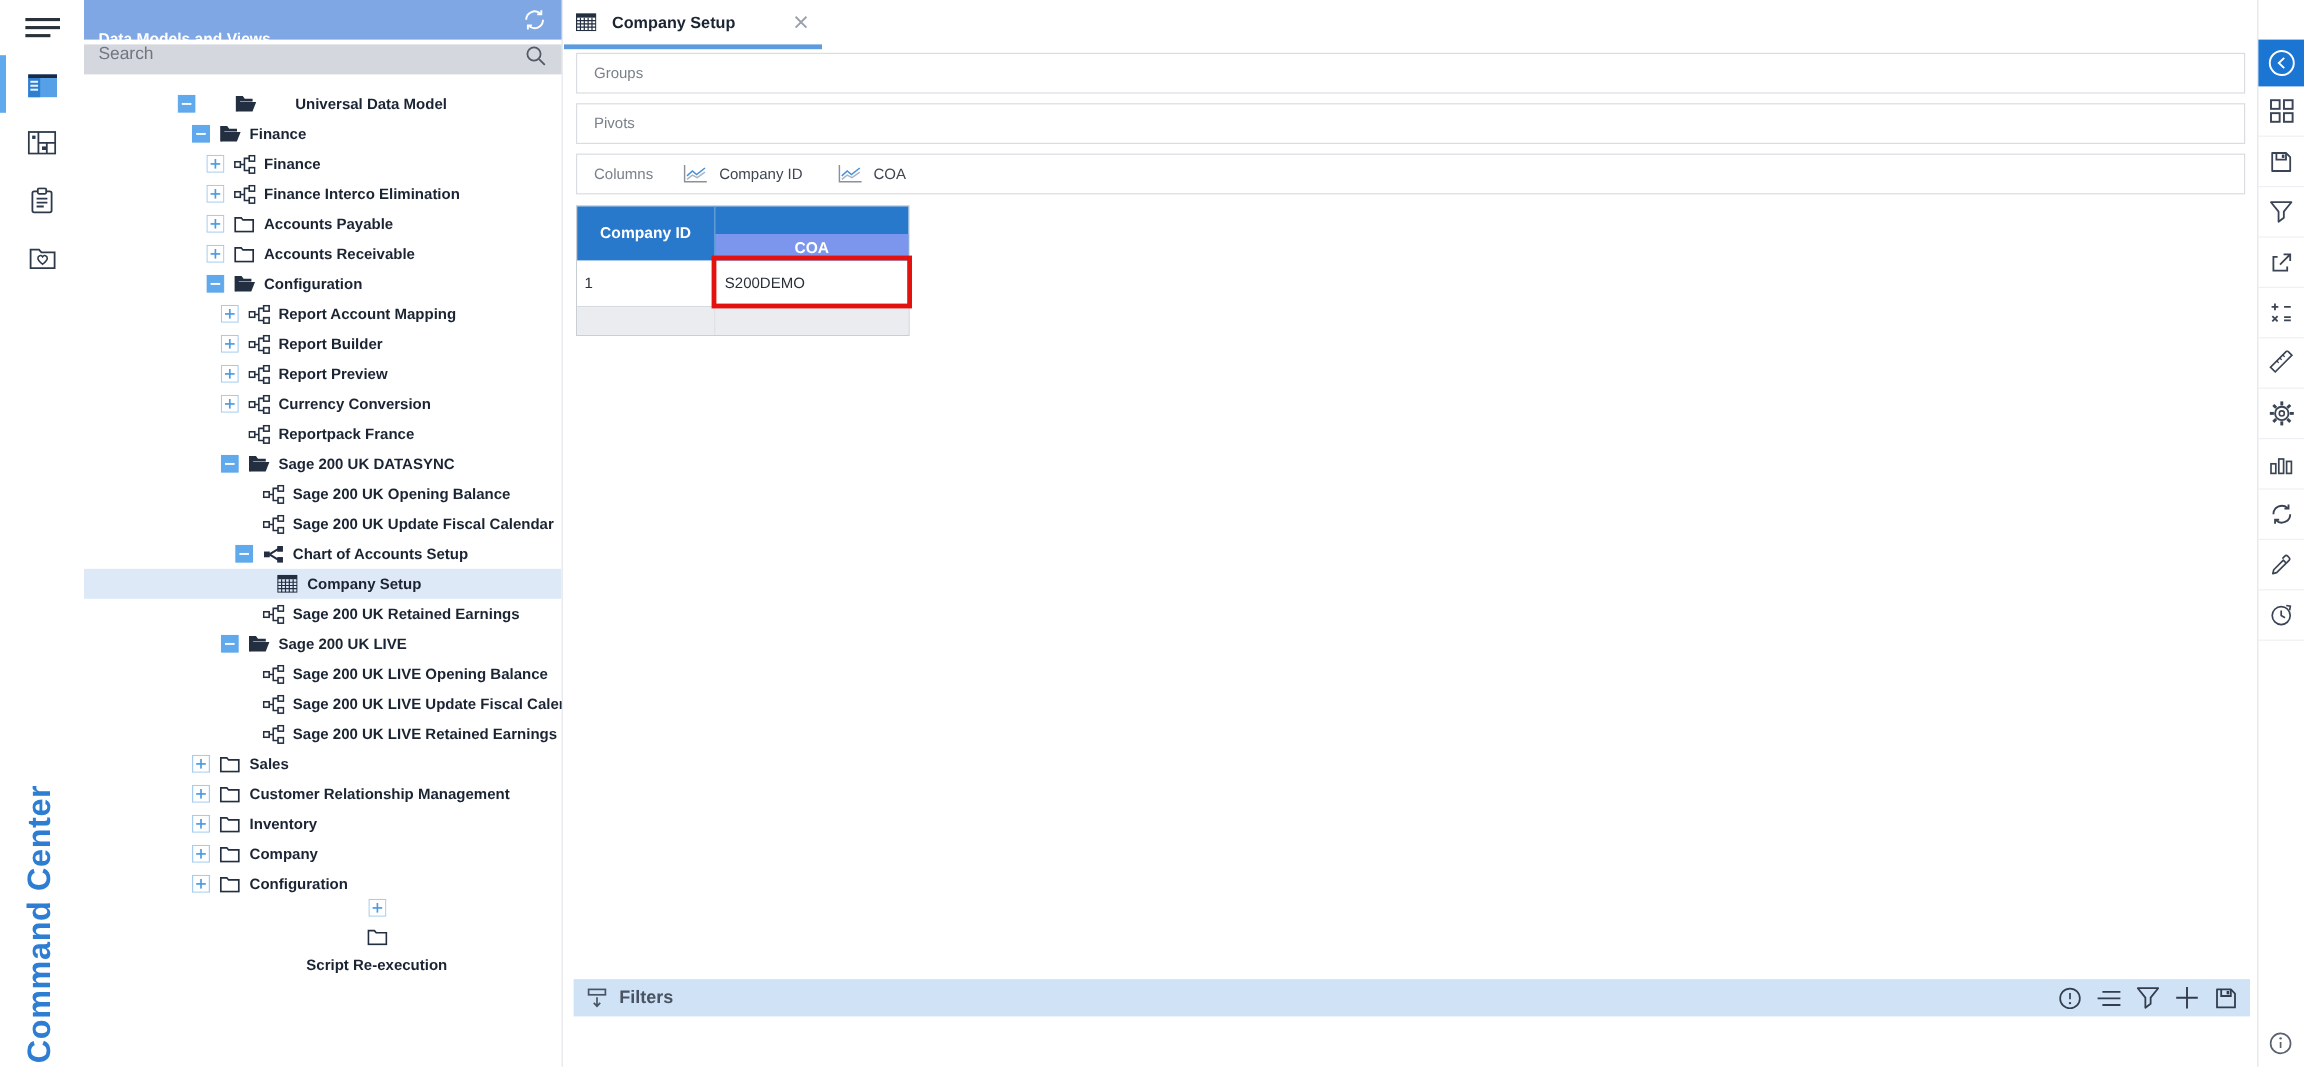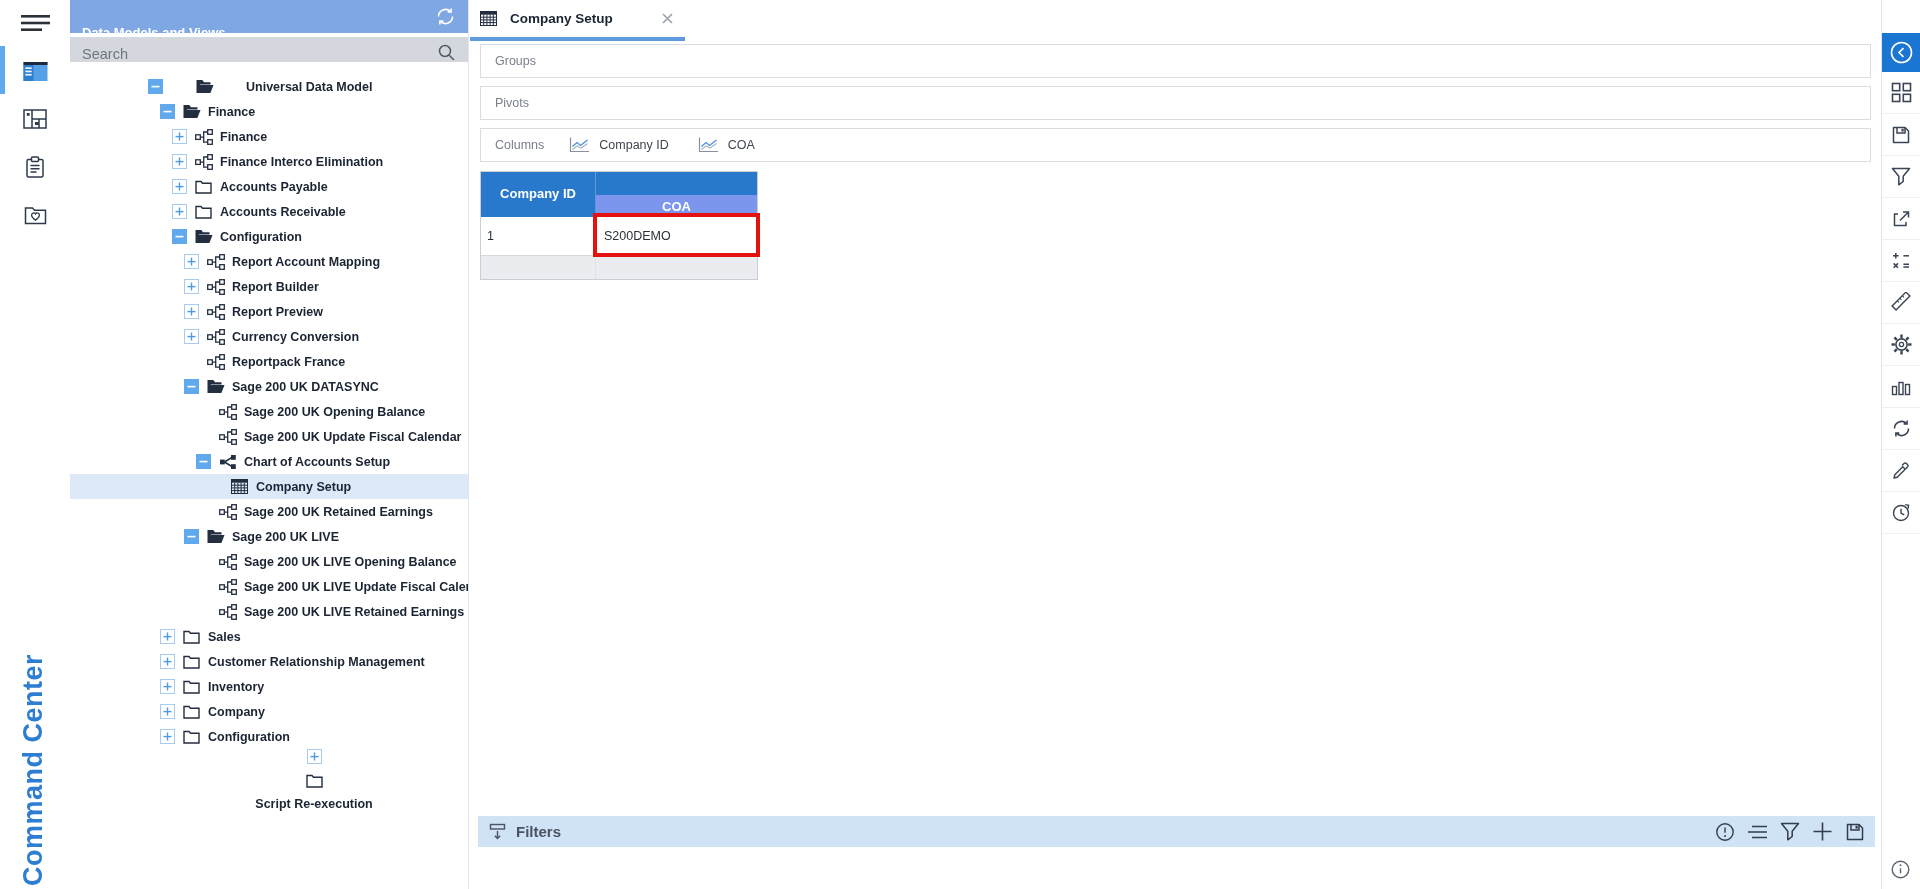--- a/index.html
+++ b/index.html
@@ -17,7 +17,7 @@
   .sidebar { position:absolute; left:70px; top:0; width:399px; height:889px; background:#fff; border-right:1px solid #E3E5E9; display:flex; flex-direction:column; }
   .sidebar-header { height:33px; flex:0 0 33px; background:#7FA7E3; color:#fff; display:flex; align-items:center; justify-content:space-between; padding:0 12px; }
   .sidebar-title { font-size:13px; font-weight:700;margin-top:32px; }
-  .sidebar-search { height:25px; flex:0 0 25px; margin-top:4px; background:#D4D7DD; display:flex; align-items:flex-end; justify-content:space-between; padding:0 12px; }
+  .sidebar-search { height:25px; flex:0 0 25px; margin-top:4px; background:#D4D7DD; display:flex; align-items:flex-start; justify-content:space-between; padding:0 12px; }
   .sidebar-search input { border:none; outline:none; background:transparent; font-size:14.5px; color:#3A4049; width:330px; font-family:"Liberation Sans", sans-serif; }
   .sidebar-search input::placeholder { color:#6F7680; opacity:1; }
   .tree { flex:1; padding-top:12px; overflow:hidden; }

